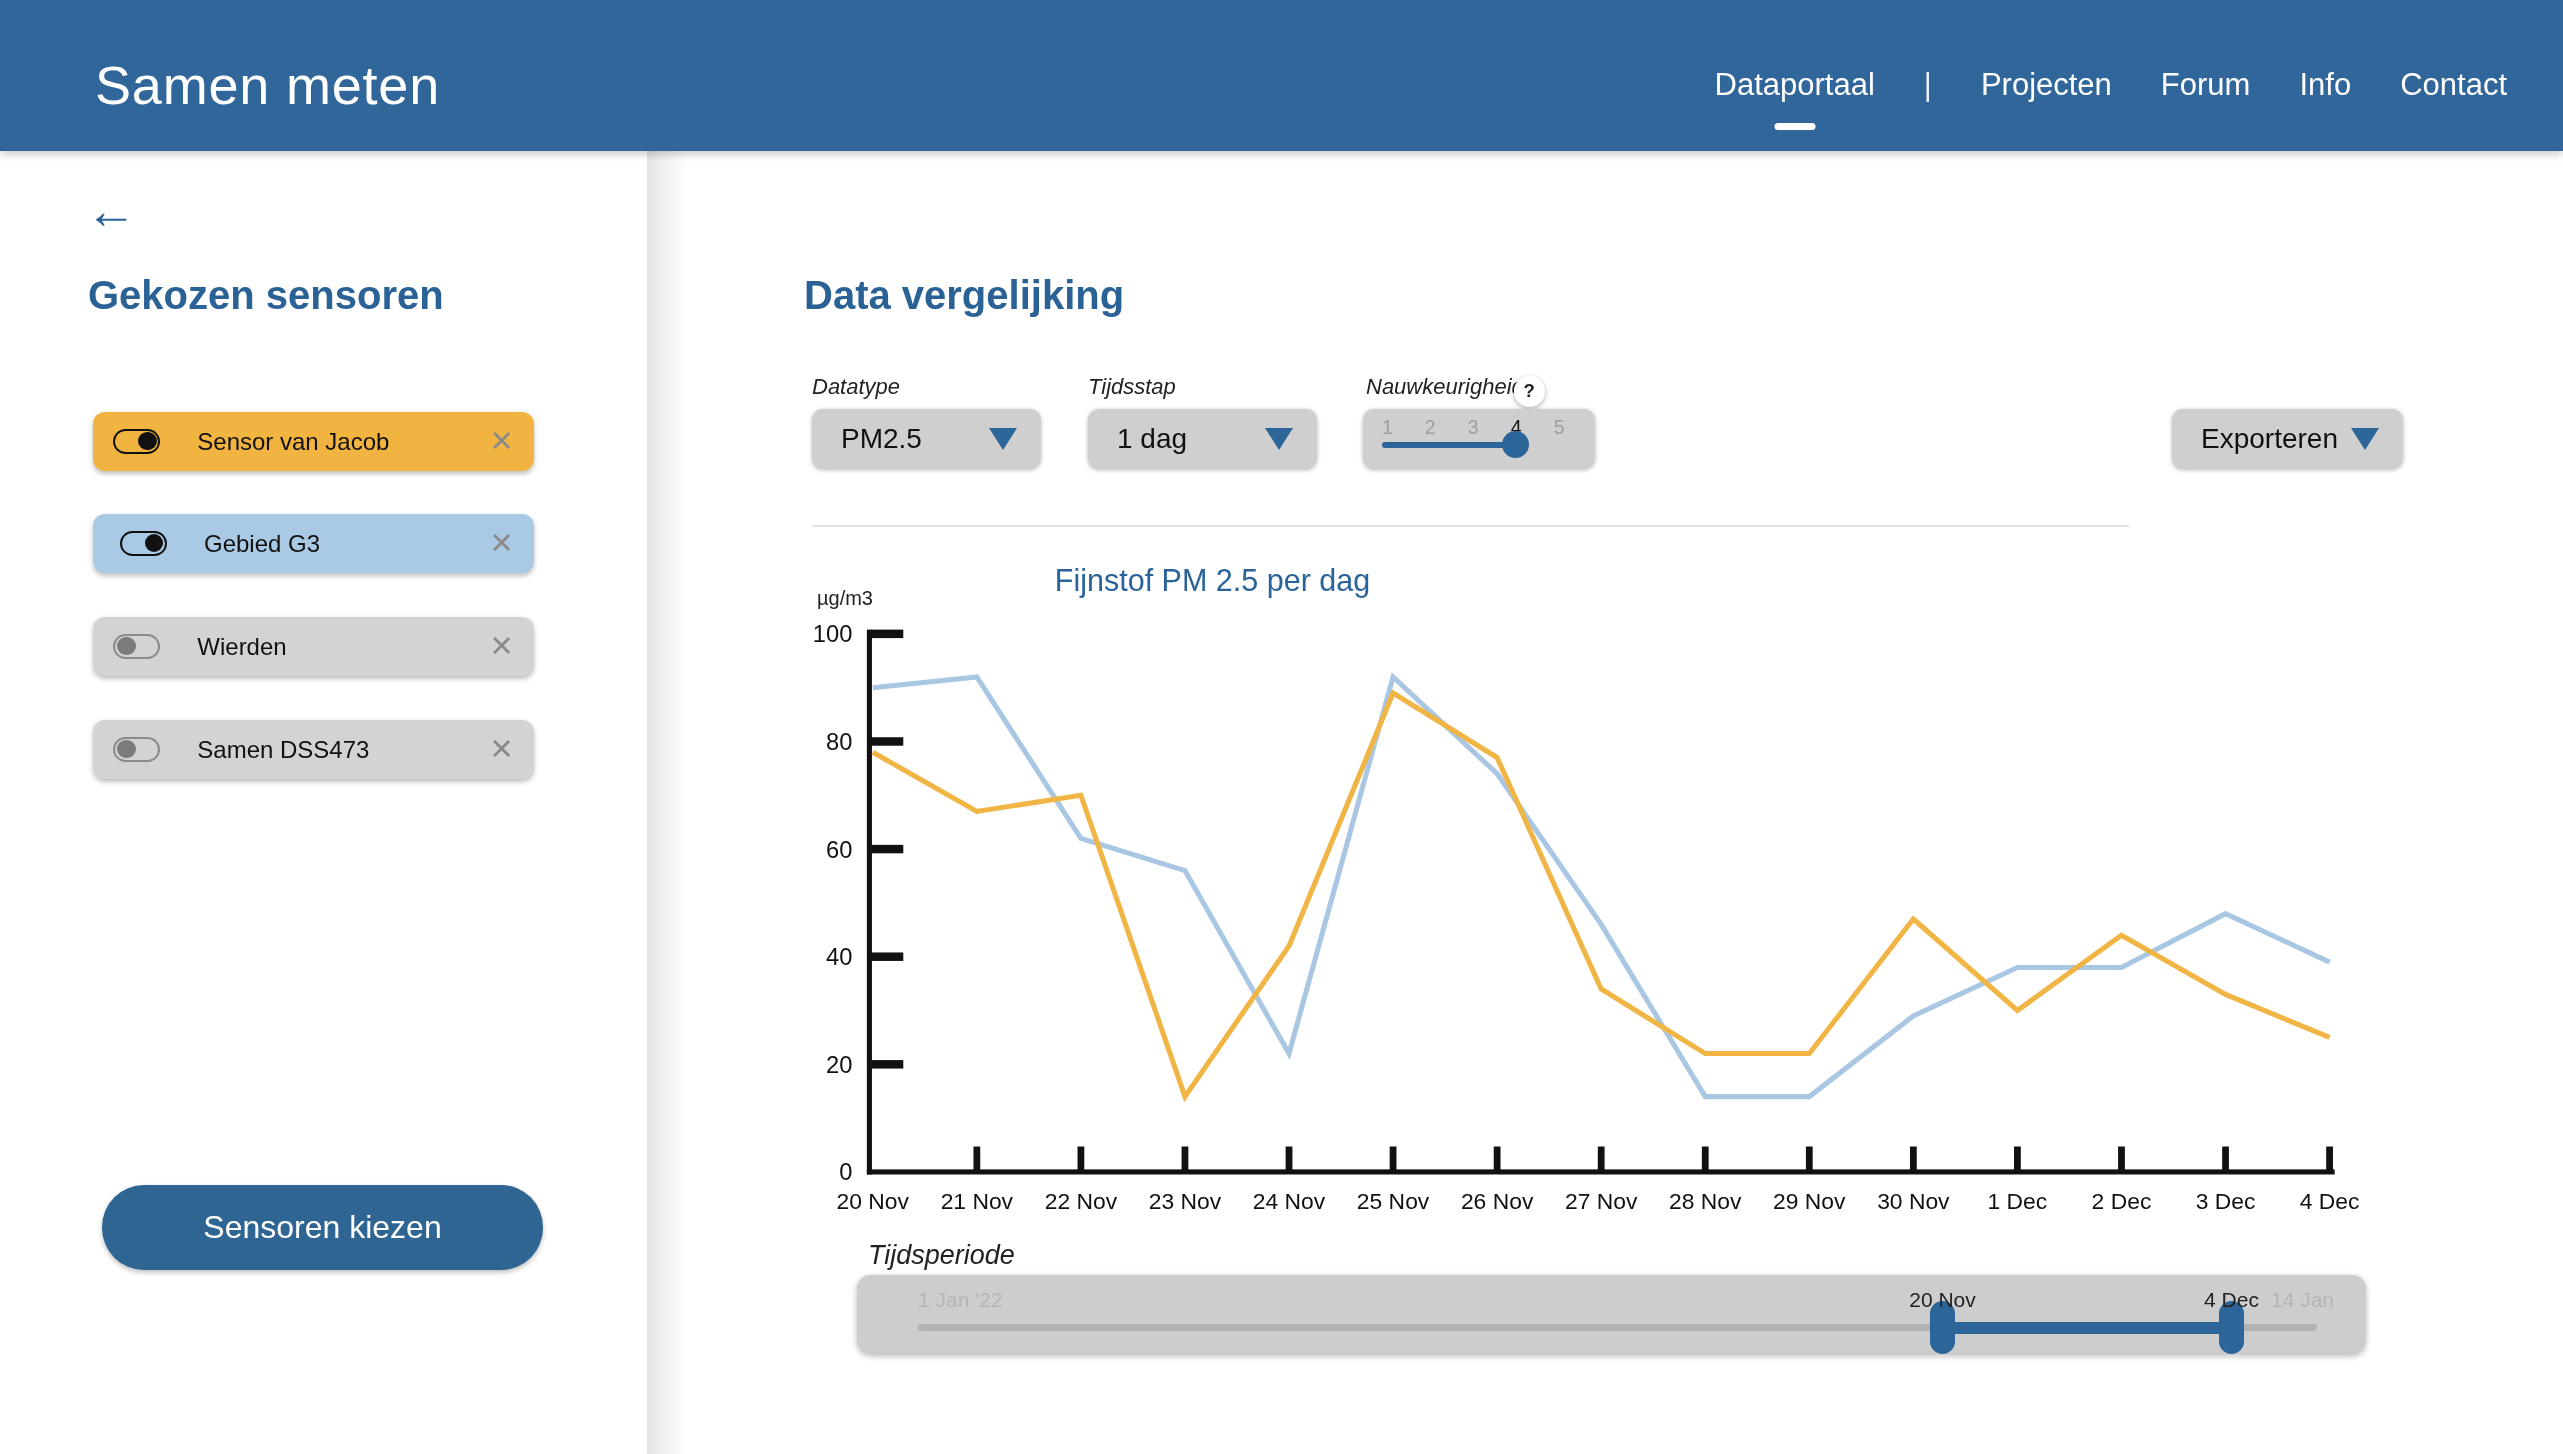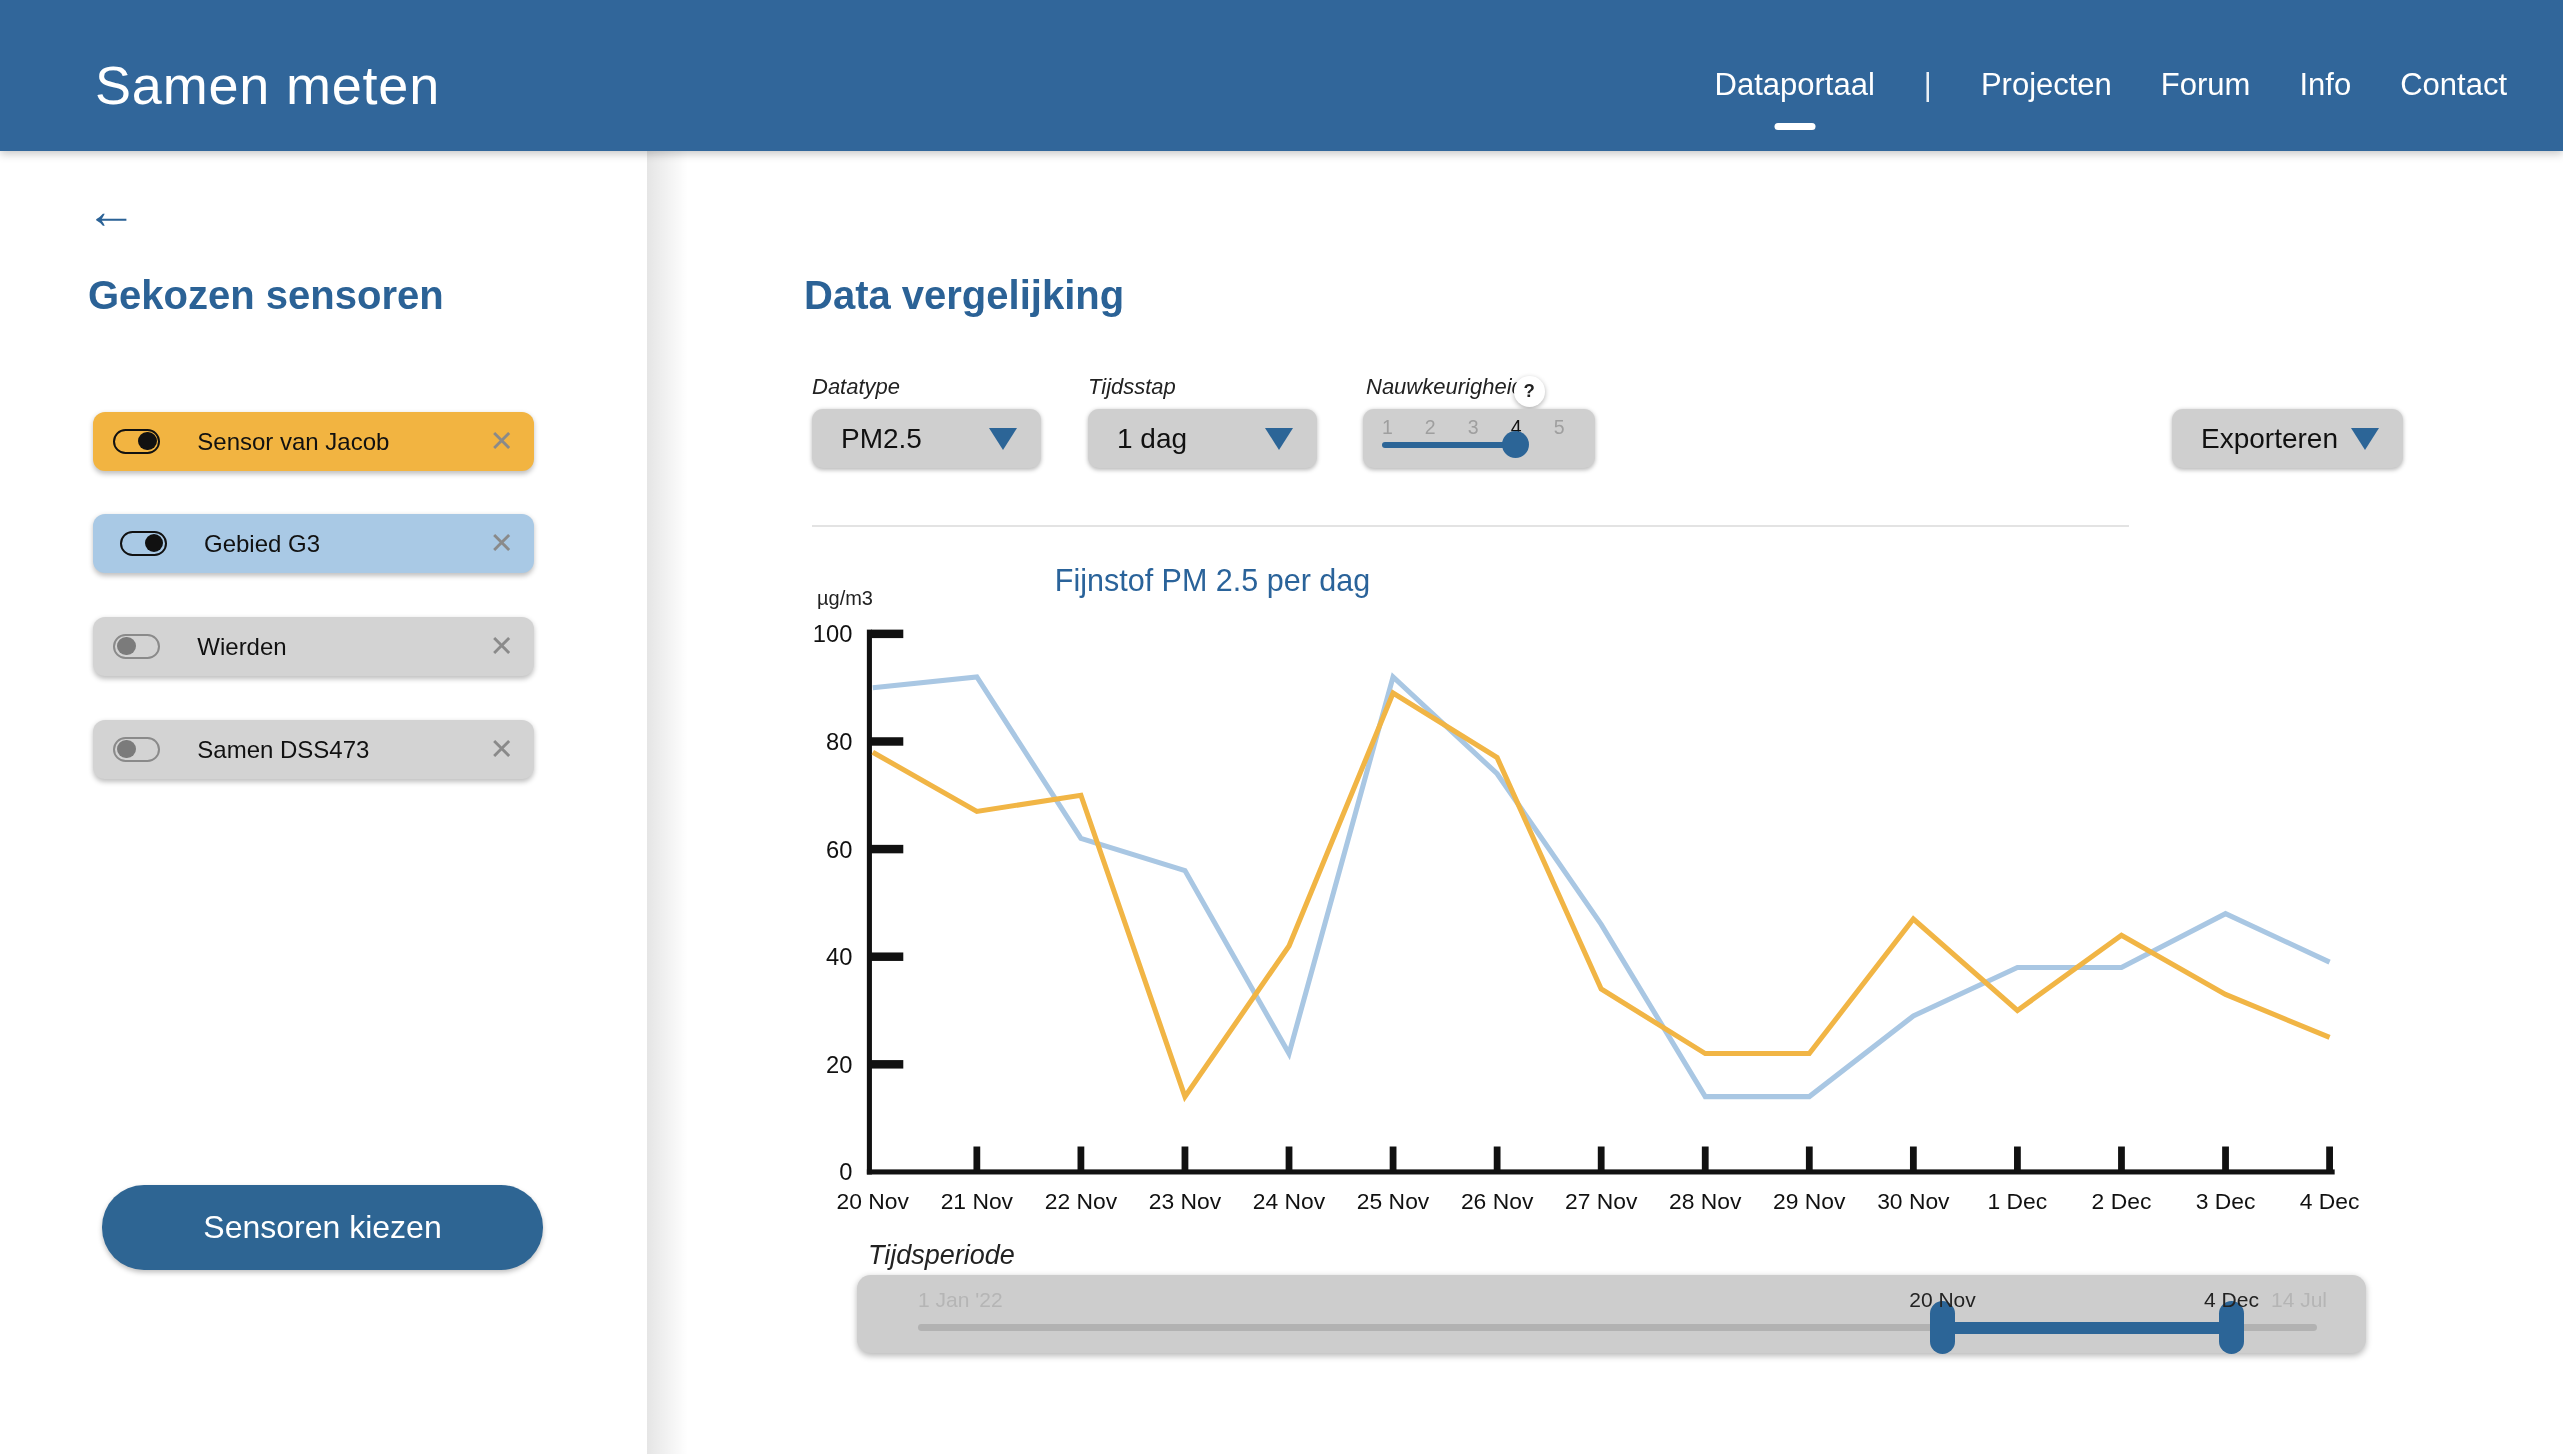--- a/index.html
+++ b/index.html
@@ -222,7 +222,7 @@
   <div class="tl-tick tl-muted" style="left:61px;">1 Jan '22</div>
   <div class="tl-tick tl-dark" style="left:1026px;">20 Nov</div>
   <div class="tl-tick tl-dark" style="left:1315px;">4 Dec</div>
-  <div class="tl-tick tl-muted" style="left:1414px;">14 Jul</div>
+  <div class="tl-tick tl-muted" style="left:1414px;">14 Jan</div>
 </div>
 
 

